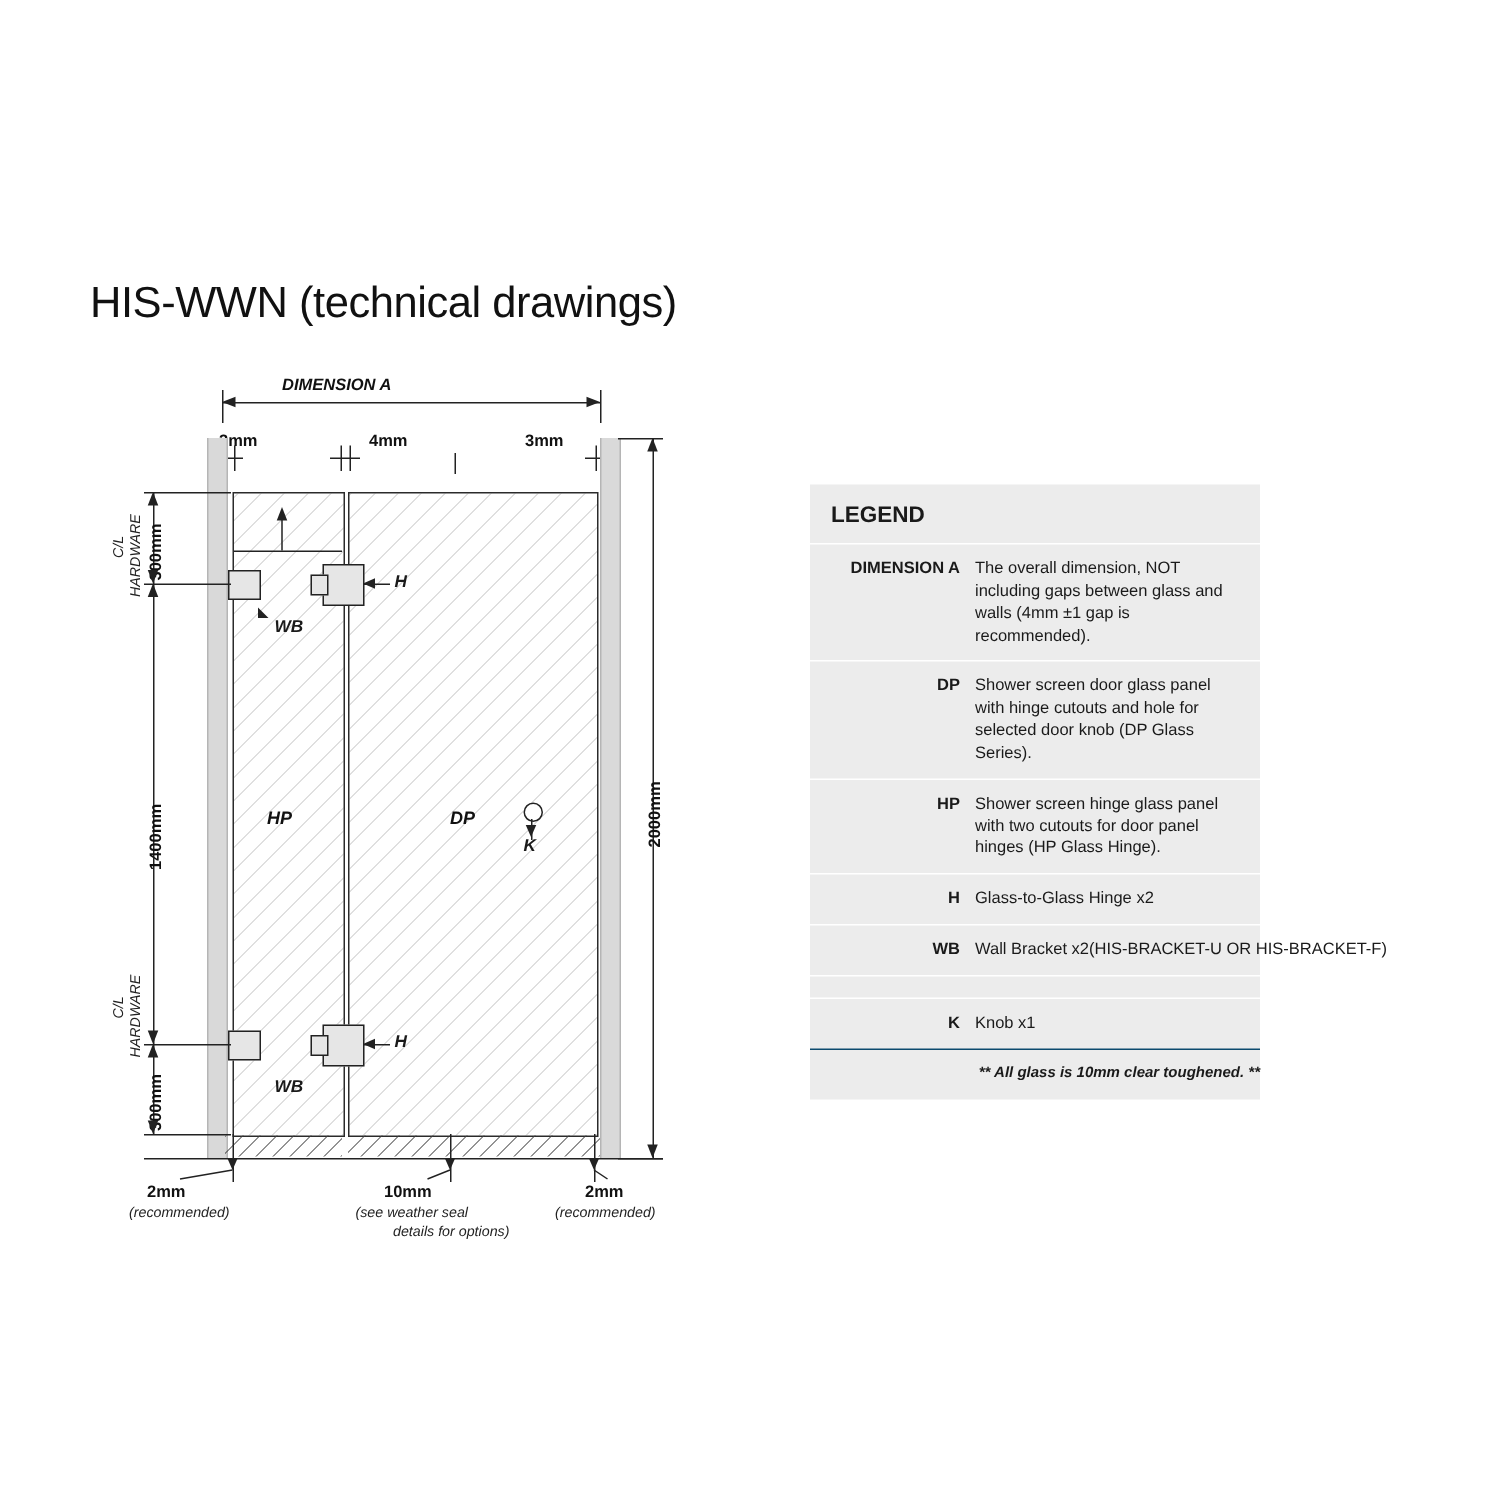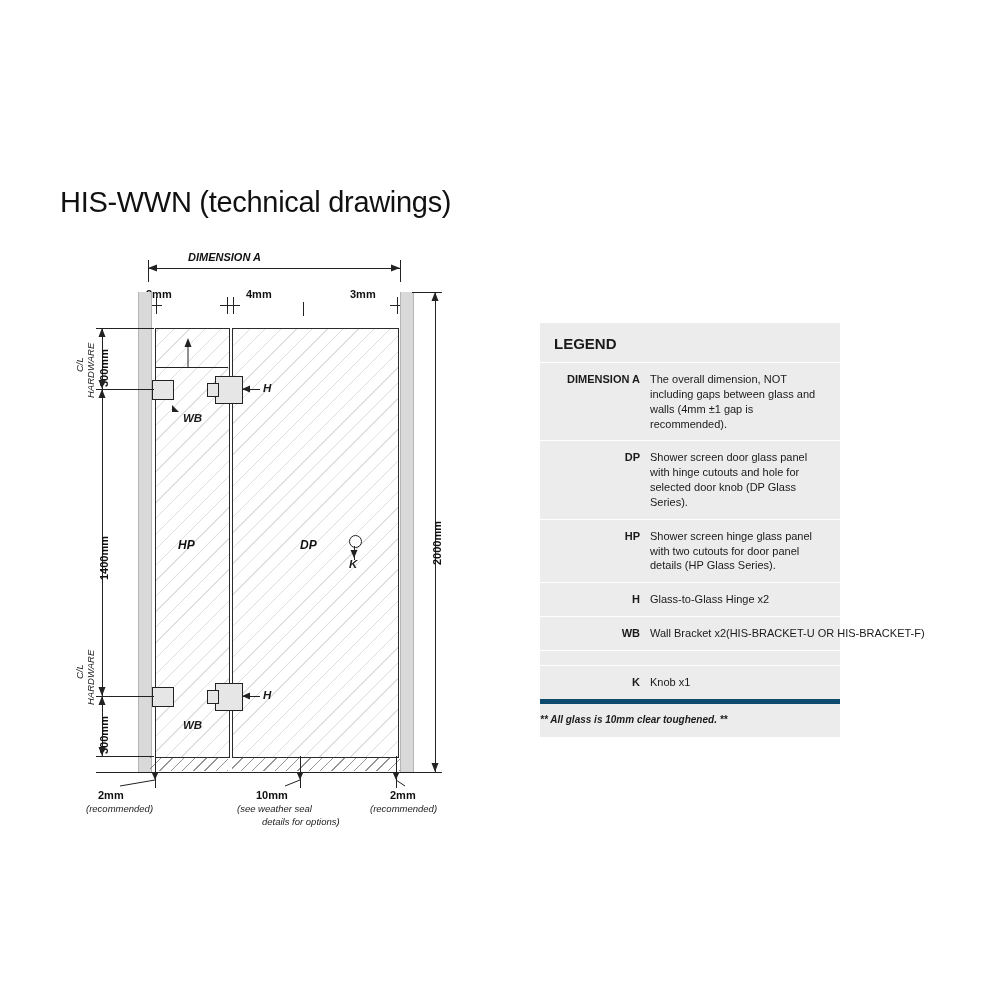--- a/index.html
+++ b/index.html
@@ -338,7 +338,7 @@
 
   <div class="legend-row">
     <div class="key">HP</div>
-    <div class="val">Shower screen hinge glass panel with two cutouts for door panel details (HP Glass Series).</div>
+    <div class="val">Shower screen hinge glass panel with two cutouts for door panel hinges (HP Glass Hinge).</div>
   </div>
 
   <div class="legend-row">

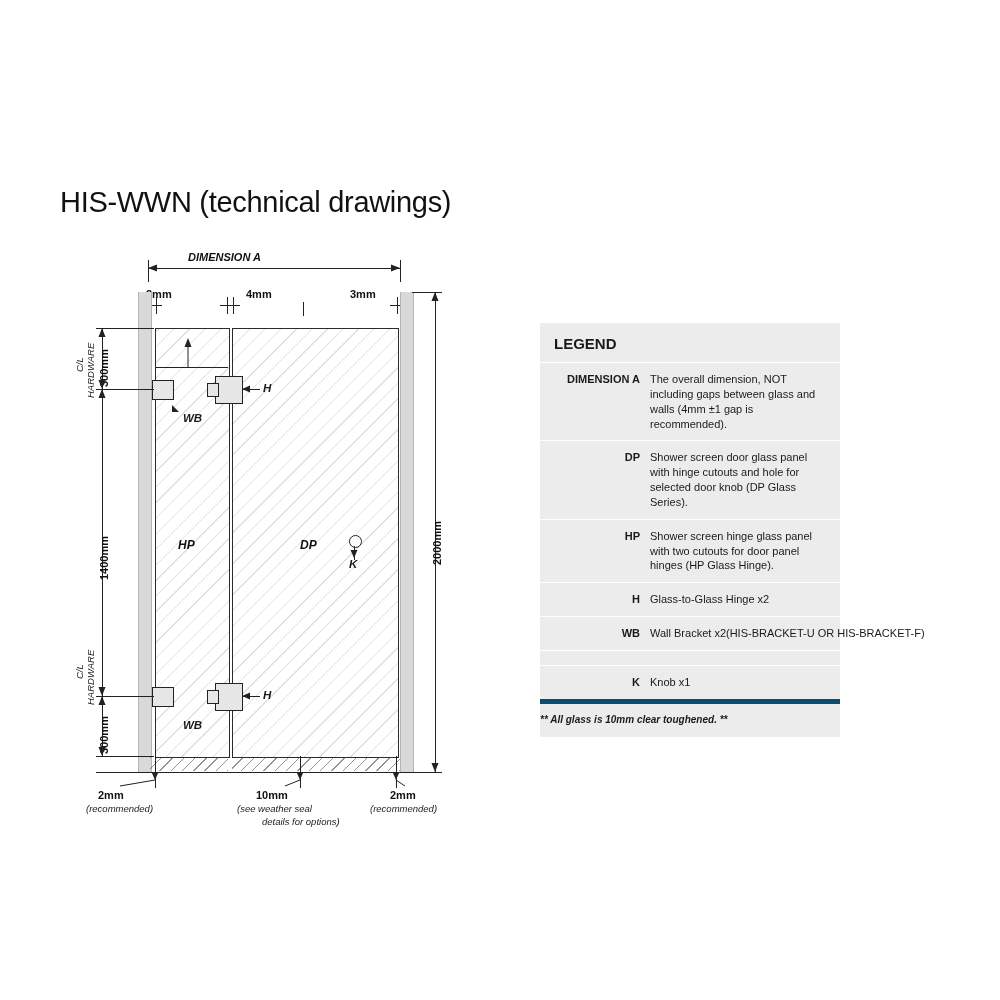--- a/index.html
+++ b/index.html
@@ -182,9 +182,9 @@
   .legend-row.wide .val { white-space: nowrap; }
   .legend-row.spacer { height: 14px; padding: 0; }
   .legend-foot {
-    border-top: 5px solid #0c4a6e;
+    border-top: 1px solid #0c4a6e;
     padding: 10px 0 12px 0;
-    text-align: left;
+    text-align: right;
     font-size: 10px;
     font-style: italic;
     font-weight: bold;

